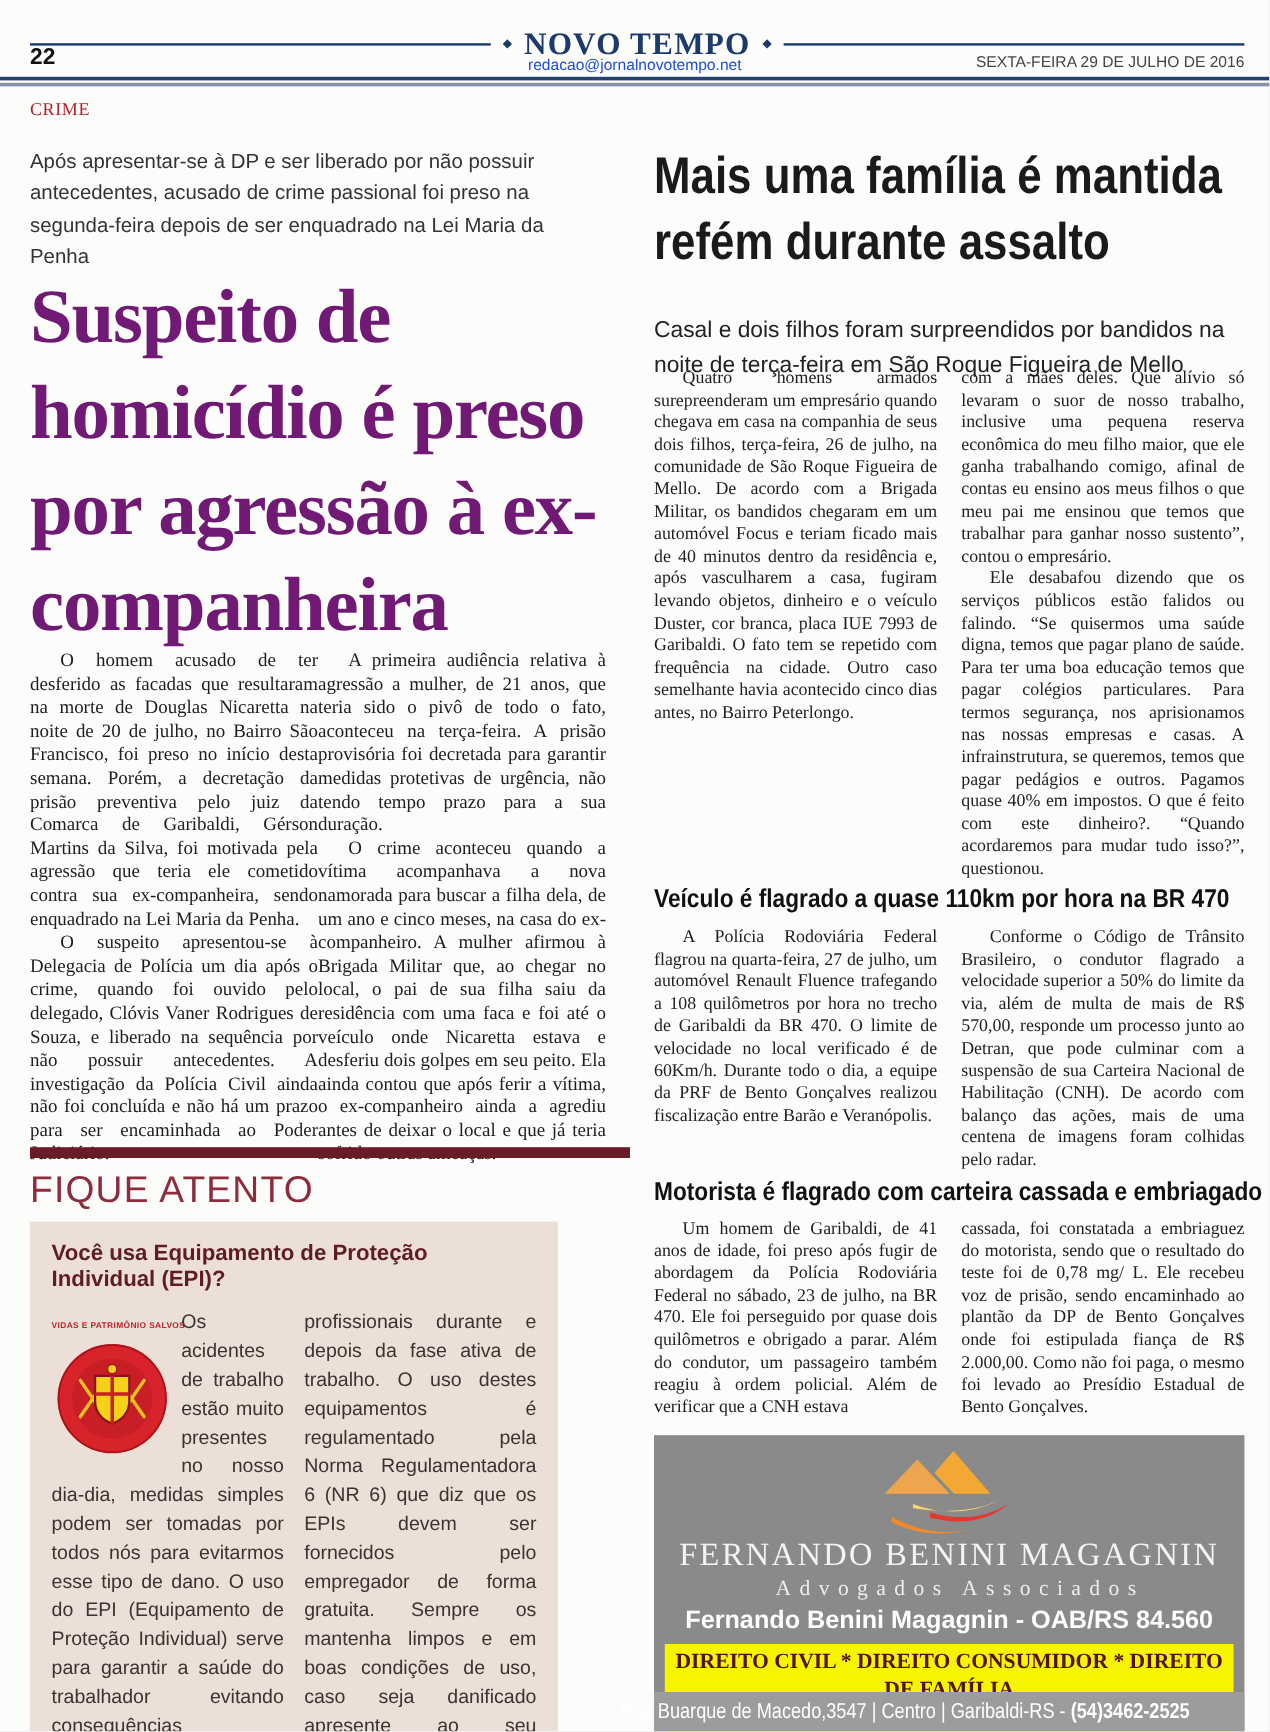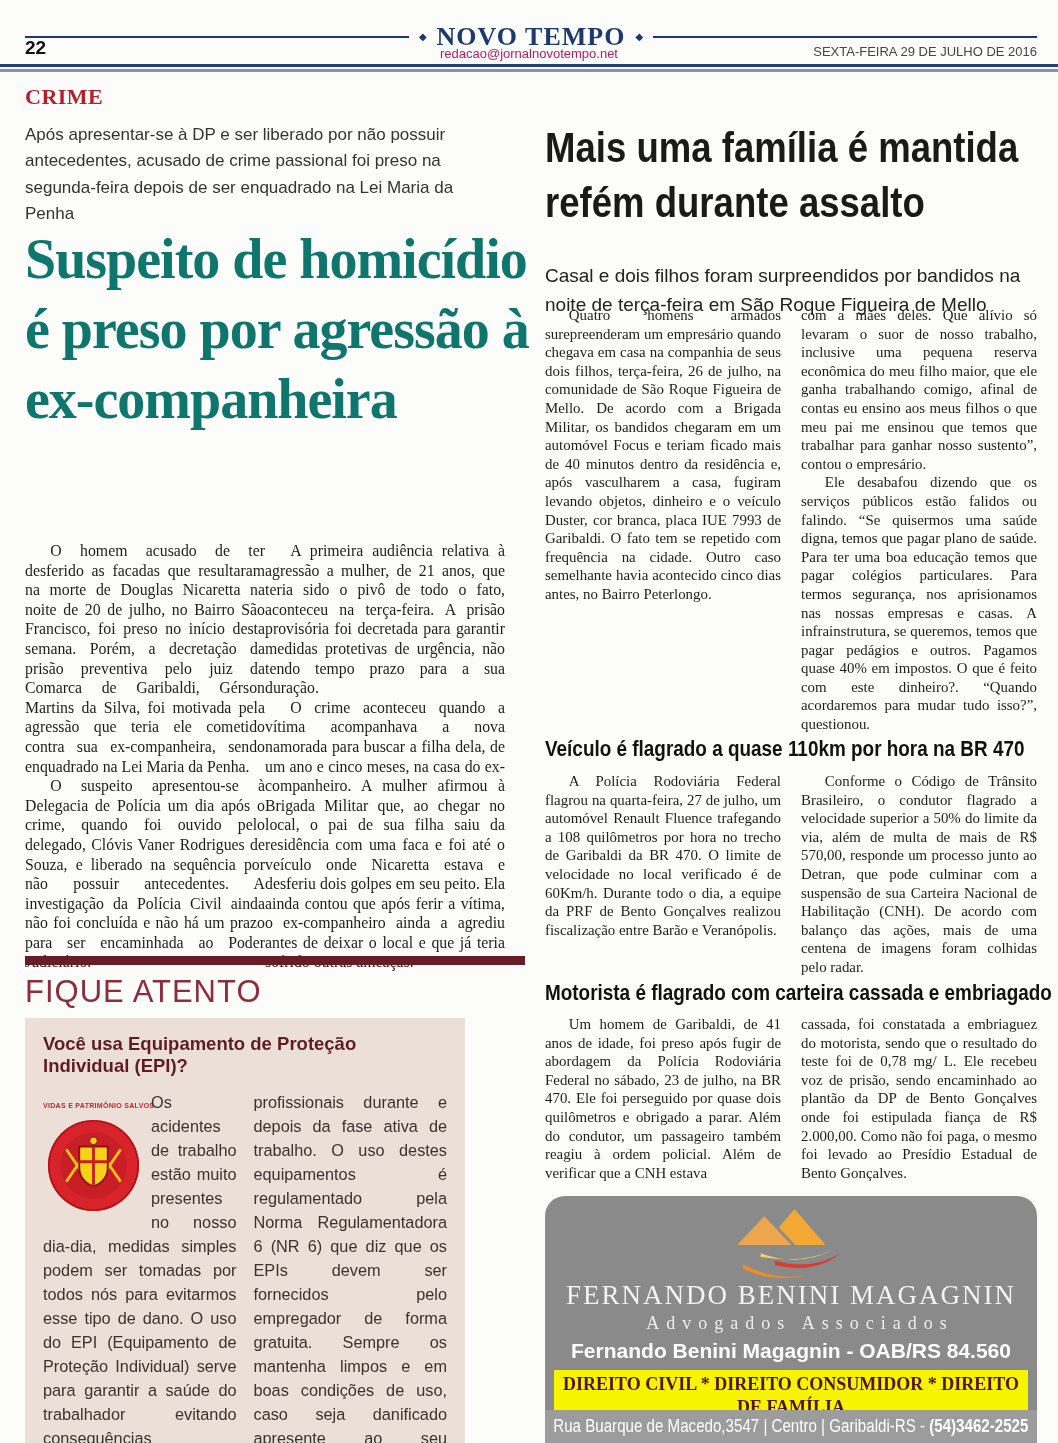--- a/index.html
+++ b/index.html
@@ -13,7 +13,7 @@
   .mast-title{font-family:Liberation Serif, serif;font-weight:bold;color:#1c3a6b;
               font-size:26px;letter-spacing:1px;white-space:nowrap;}
   .page-num{position:absolute;left:25px;top:37px;font-weight:bold;font-size:19px;color:#111;}
-  .mast-email{position:absolute;left:0;right:0;top:46px;text-align:center;font-size:13px;color:#be185d;}
+  .mast-email{position:absolute;left:0;right:0;top:46px;text-align:center;font-size:13px;color:#1d4ed8;}
   .mast-date{position:absolute;right:21px;top:44px;font-size:13px;color:#444;}
   .rule-double{position:absolute;left:0;right:0;top:64px;}
   .rule-double .r1{height:3px;background:#24426f;}

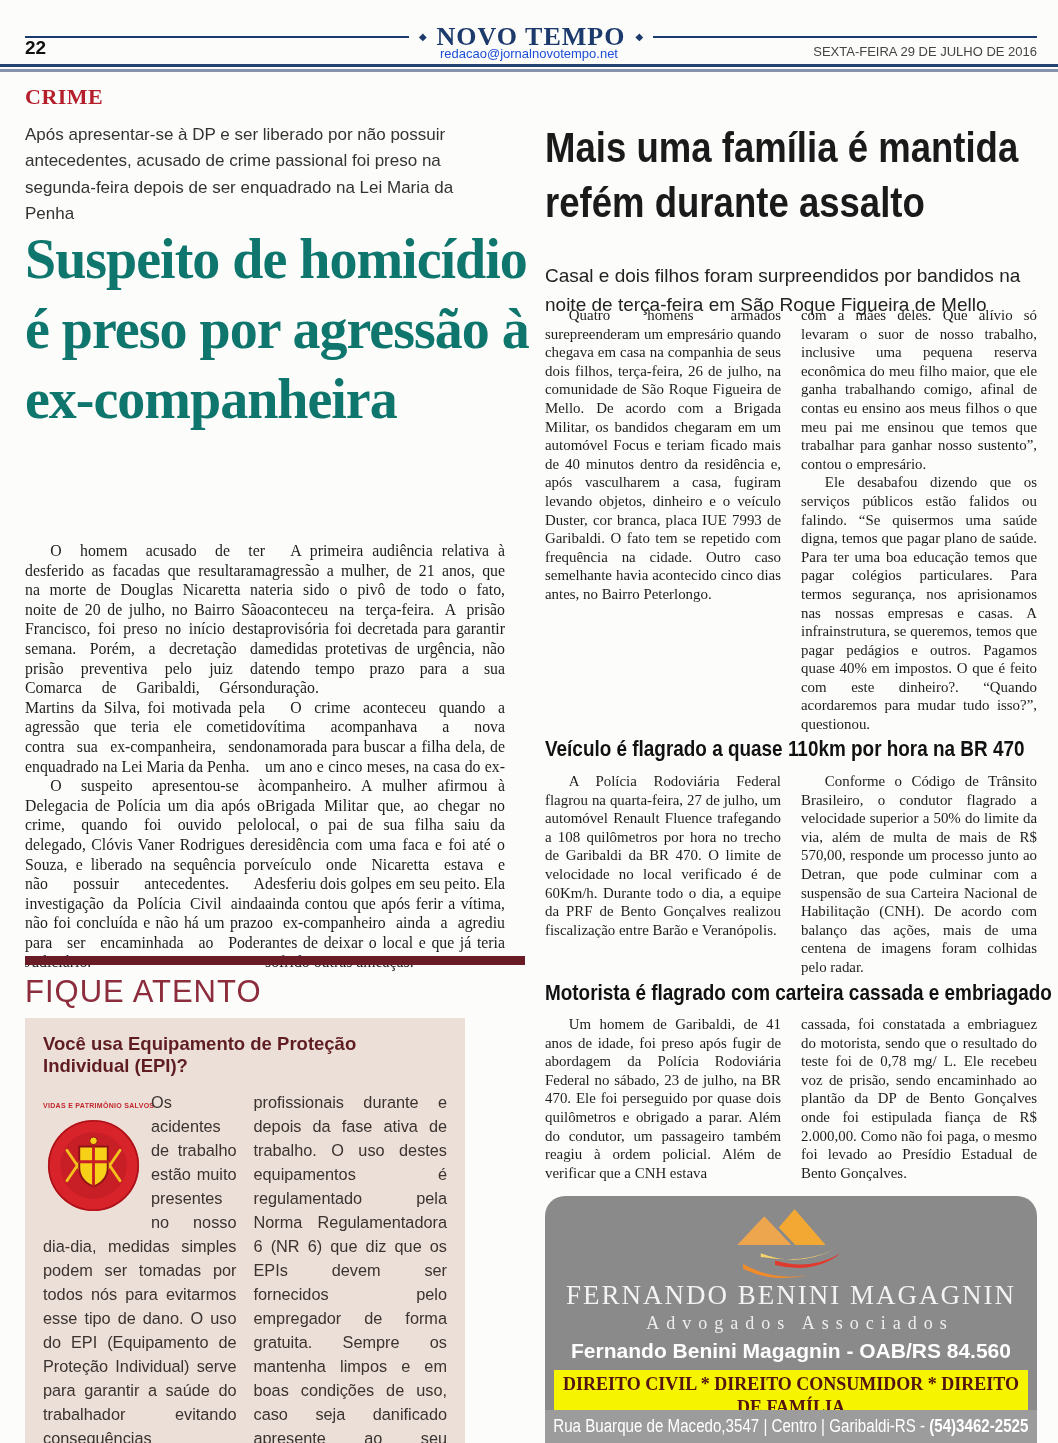--- a/index.html
+++ b/index.html
@@ -27,7 +27,7 @@
 
   
   .crime-label{position:absolute;left:25px;top:84px;font-family:"Liberation Serif",serif;
-               font-weight:bold;font-size:22px;color:#b51f2c;letter-spacing:.5px;}
+               font-weight:normal;font-size:15px;color:#b51f2c;letter-spacing:.5px;}
   .crime-lead{position:absolute;left:25px;top:122px;width:445px;font-size:17px;
               line-height:1.55;color:#333;}
   .crime-headline{position:absolute;left:25px;top:224px;width:505px;

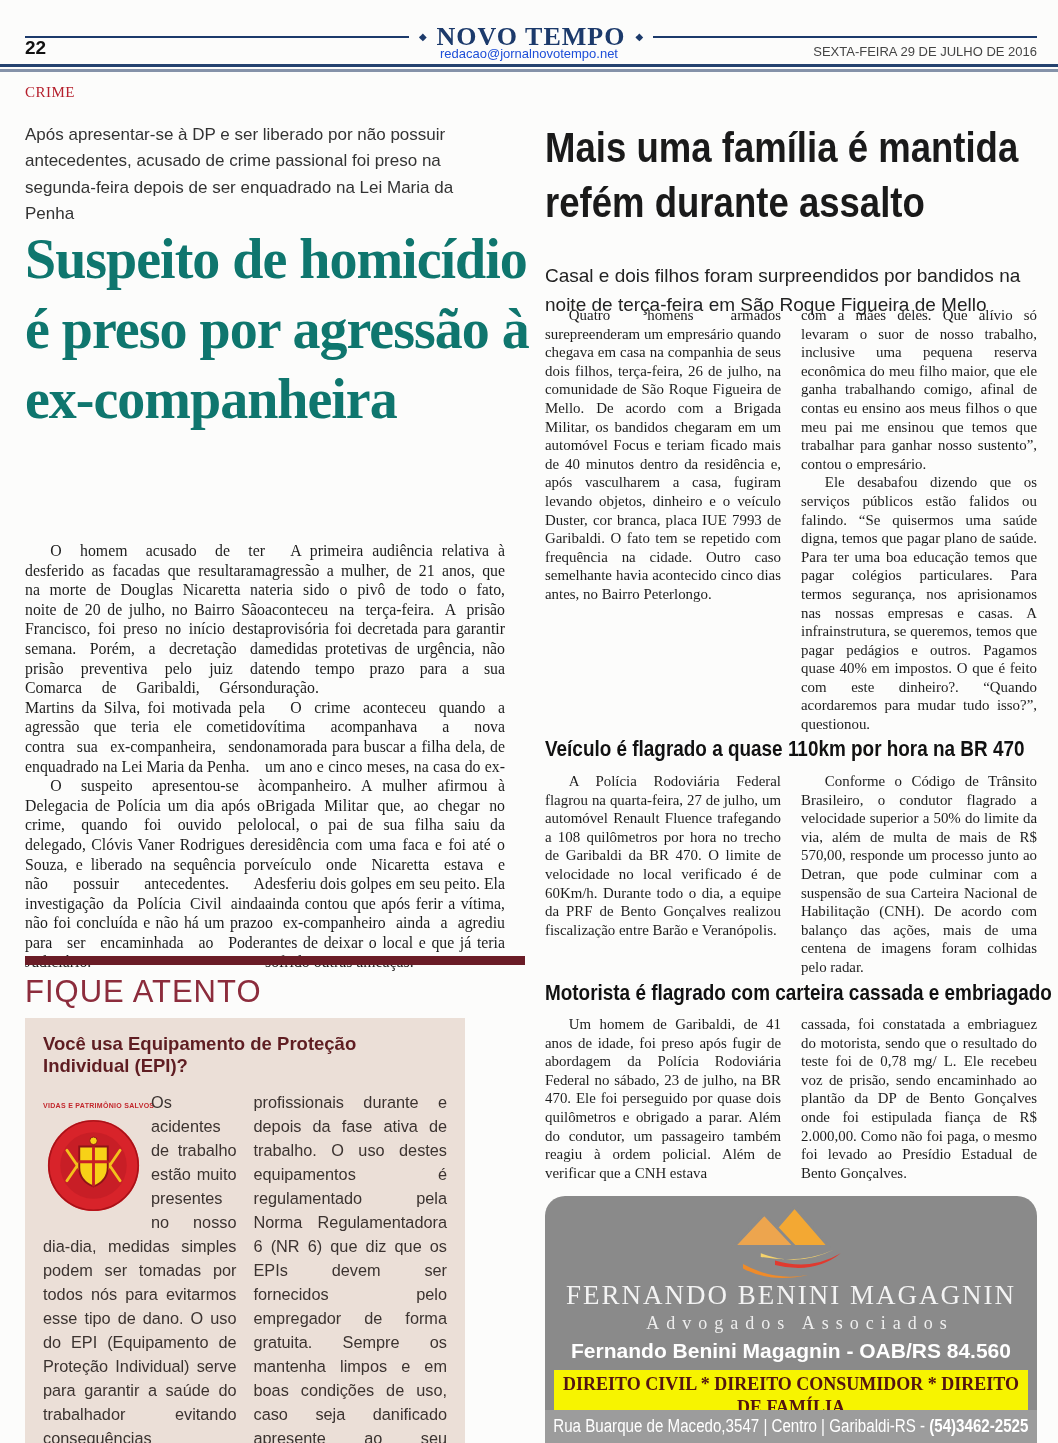--- a/index.html
+++ b/index.html
@@ -31,8 +31,8 @@
   .crime-lead{position:absolute;left:25px;top:122px;width:445px;font-size:17px;
               line-height:1.55;color:#333;}
   .crime-headline{position:absolute;left:25px;top:224px;width:505px;
-                  font-family:"Liberation Serif",serif;font-weight:bold;font-size:56px;
-                  line-height:1.25;letter-spacing:-1px;color:#0f766e;}
+                  font-family:"Liberation Serif",serif;font-weight:bold;font-size:64px;
+                  line-height:1.25;letter-spacing:-1px;color:#701a75;}
   .crime-body{position:absolute;left:25px;top:541px;width:500px;}
   .crime-body .col{width:240px;font-size:15.8px;line-height:19.6px;}
 

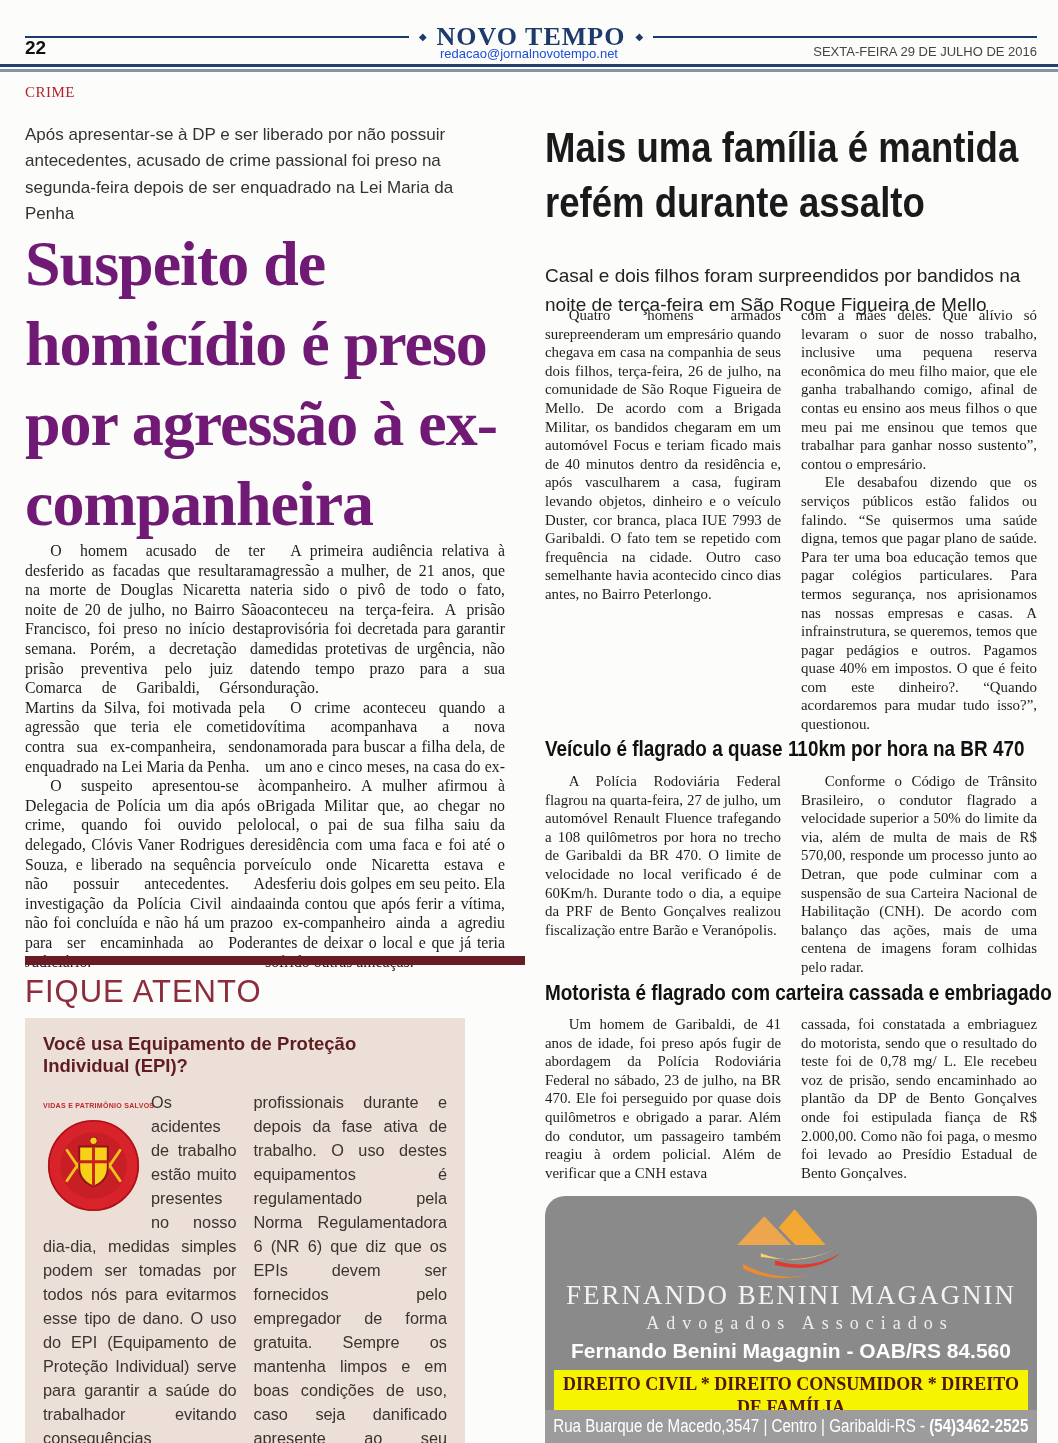--- a/index.html
+++ b/index.html
@@ -66,7 +66,7 @@
   .drunk-body .col{width:236px;font-size:14.9px;line-height:18.6px;}
 
   
-  .ad{position:absolute;left:545px;top:1196px;width:492px;height:247px;background:#8a8a8a;border-radius:20px;}
+  .ad{position:absolute;left:545px;top:1196px;width:492px;height:247px;background:#8a8a8a;}
   .ad-logo{display:block;margin:4px auto 0;}
   .ad-firm{text-align:center;font-family:"Liberation Serif",serif;color:#f3f3f3;
            font-size:27px;letter-spacing:2px;margin-top:0;}

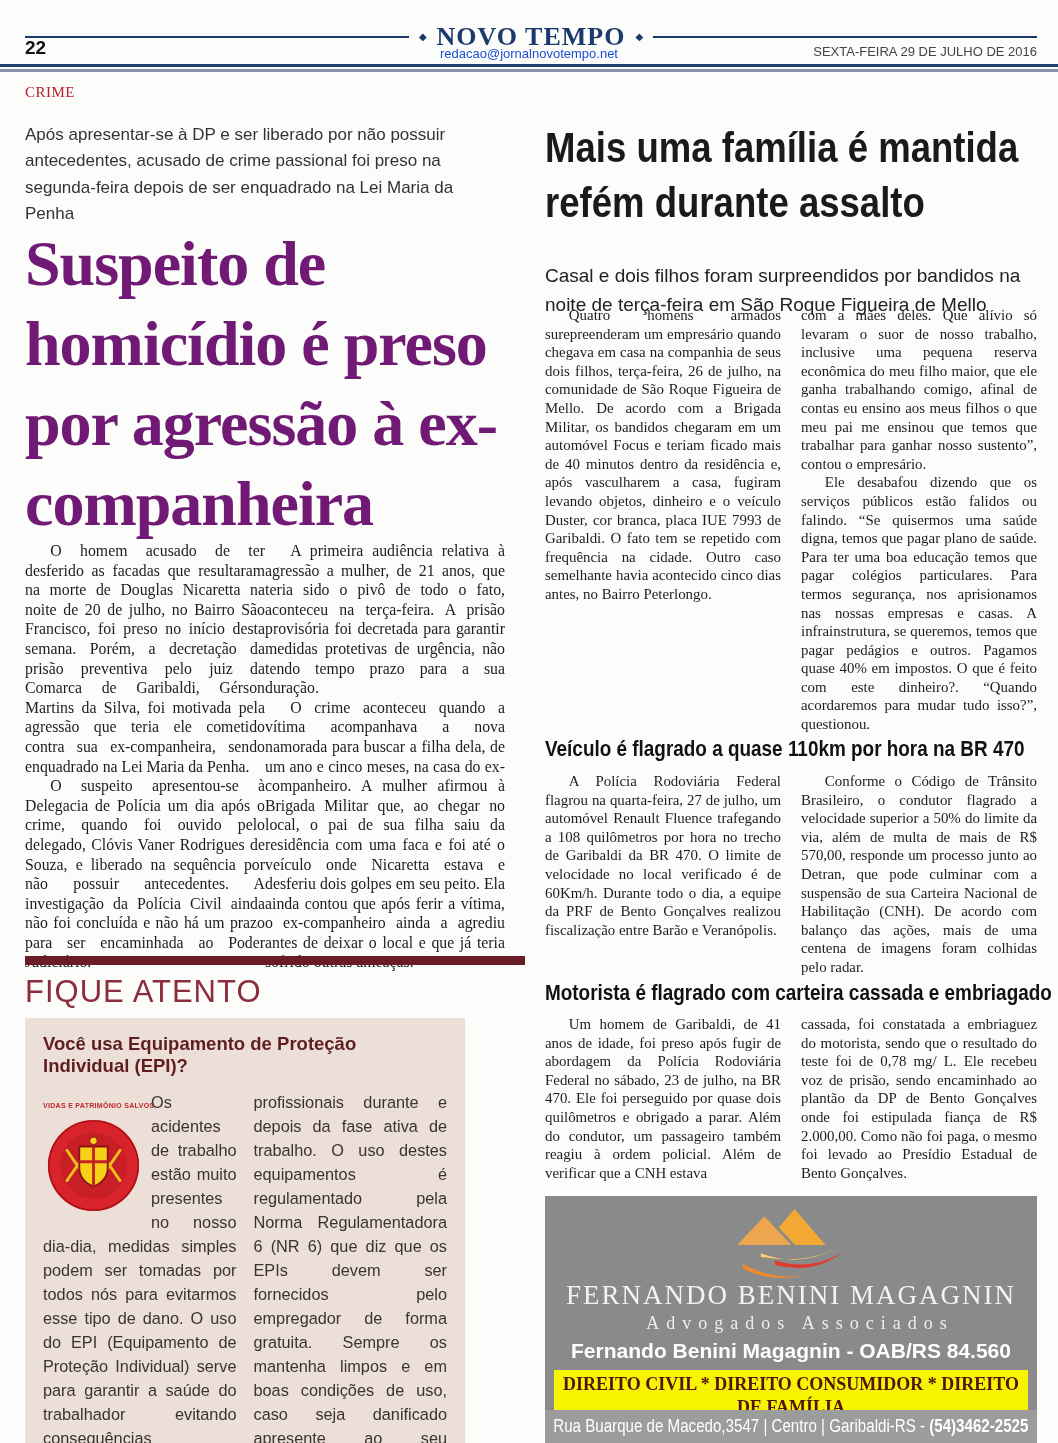--- a/index.html
+++ b/index.html
@@ -77,7 +77,7 @@
              font-family:"Liberation Serif",serif;font-weight:bold;font-size:18px;
              line-height:1.28;color:#531410;}
   .ad-address{position:absolute;left:0;right:0;bottom:0;height:33px;background:#9c9c9c;
-              display:flex;align-items:center;justify-content:center;}
+              display:flex;align-items:center;justify-content:flex-end;}
   .ad-address .inner{white-space:nowrap;color:#fff;font-size:18px;transform:scaleX(.84);}
   .ad-address b{font-weight:bold;}
 </style>

